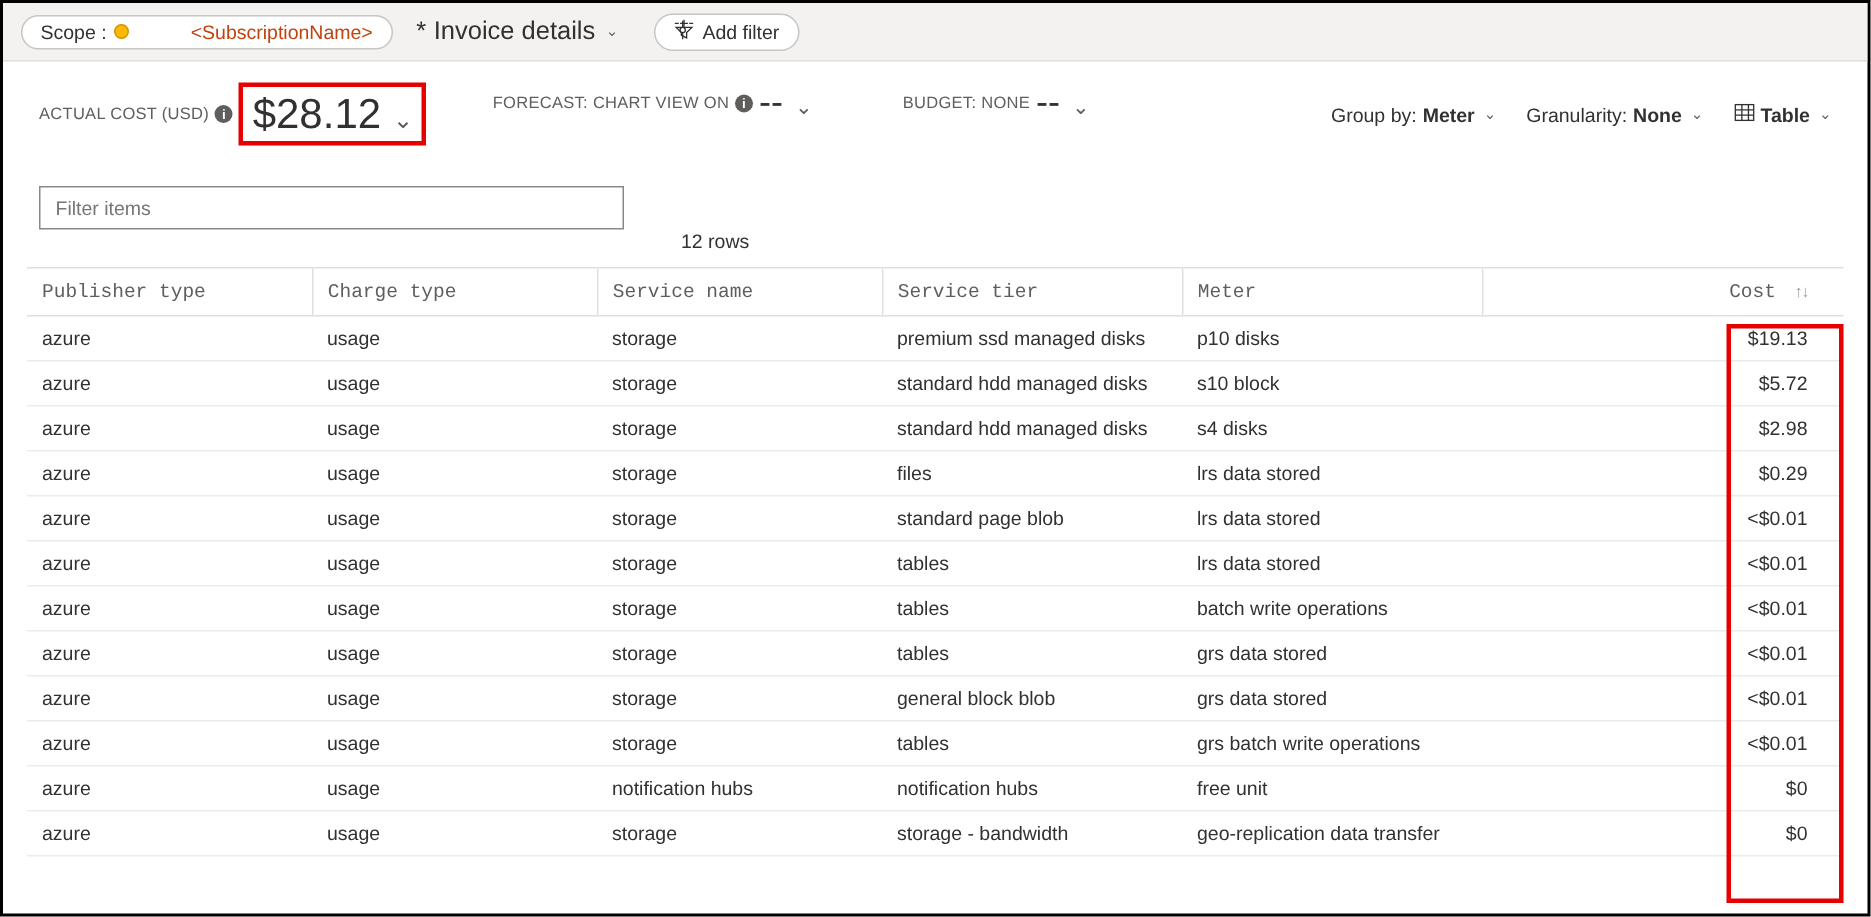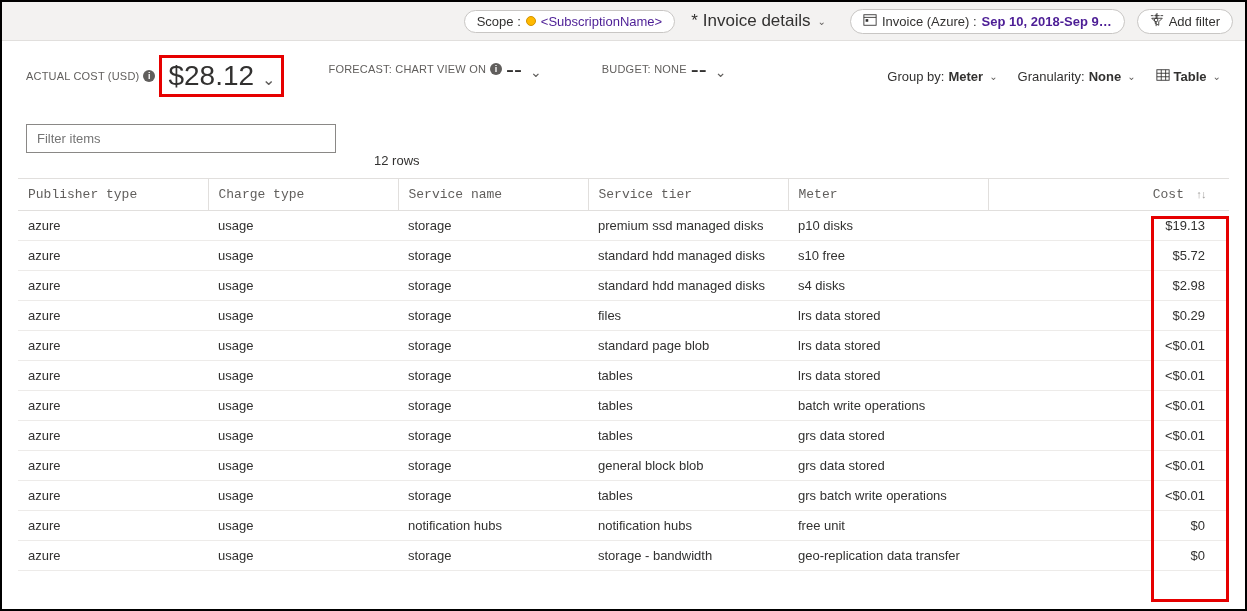--- a/index.html
+++ b/index.html
@@ -25,7 +25,6 @@
       padding: 6px 12px;
       background: #f3f2f1;
       border-bottom: 1px solid #e1dfdd;
-      justify-content: flex-end;
     }
     .pill {
       display: inline-flex;

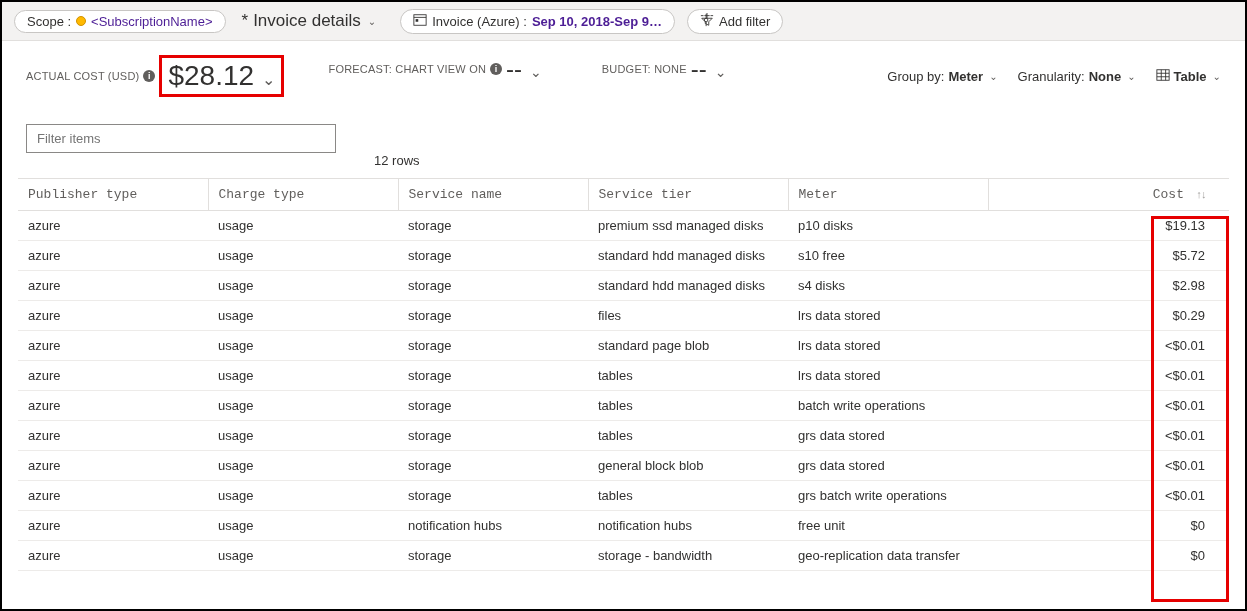--- a/index.html
+++ b/index.html
@@ -38,7 +38,7 @@
       white-space: nowrap;
     }
     .pill .label-part { color: #323130; }
-    .pill .value-part { color: #4c1d95; }
+    .pill .value-part { color: #c2410c; margin-left: 36px; }
     .pill.title {
       background: transparent;
       border: none;

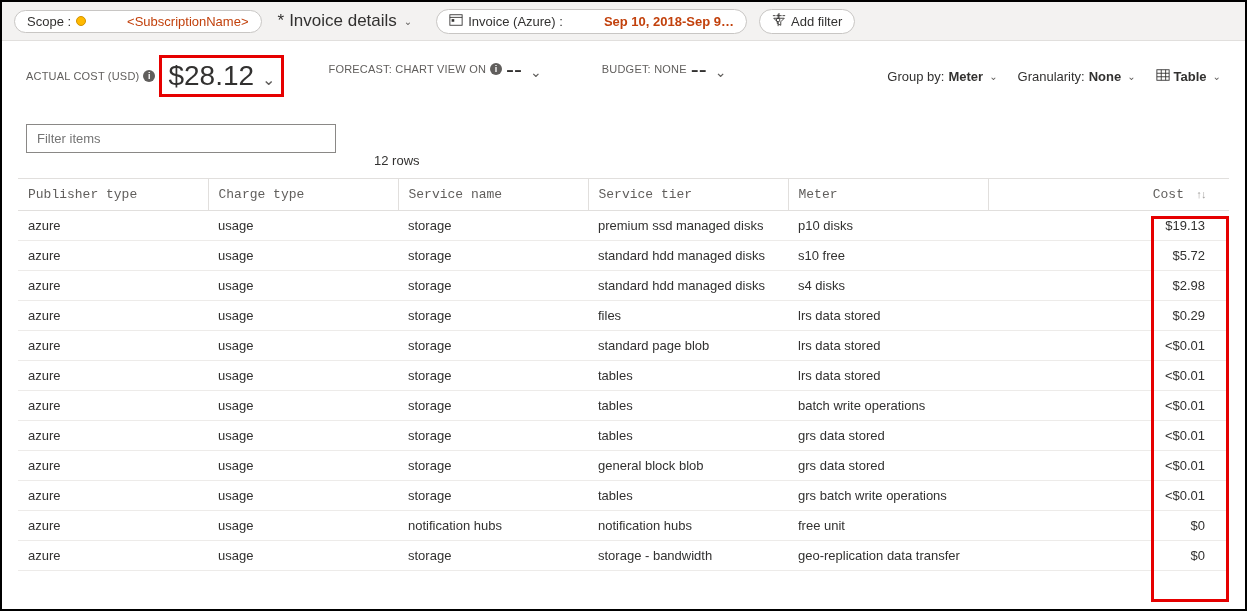--- a/index.html
+++ b/index.html
@@ -225,17 +225,6 @@
     <span class="chev-down">⌄</span>
   </div>
 
-  <div class="pill">
-    <span class="calendar-icon">
-      <svg viewBox="0 0 16 16">
-          <rect x="1" y="2" width="14" height="12" fill="none" stroke="#323130" stroke-width="1"></rect>
-          <line x1="1" y1="5" x2="15" y2="5" stroke="#323130"></line>
-          <rect x="3" y="7" width="3" height="3" fill="#323130"></rect>
-        </svg>
-    </span>
-    <span class="label-part">Invoice (Azure) :</span>
-    <span class="value-part" style="font-weight:600;">Sep 10, 2018-Sep 9…</span>
-  </div>
 
 
   <div class="pill">

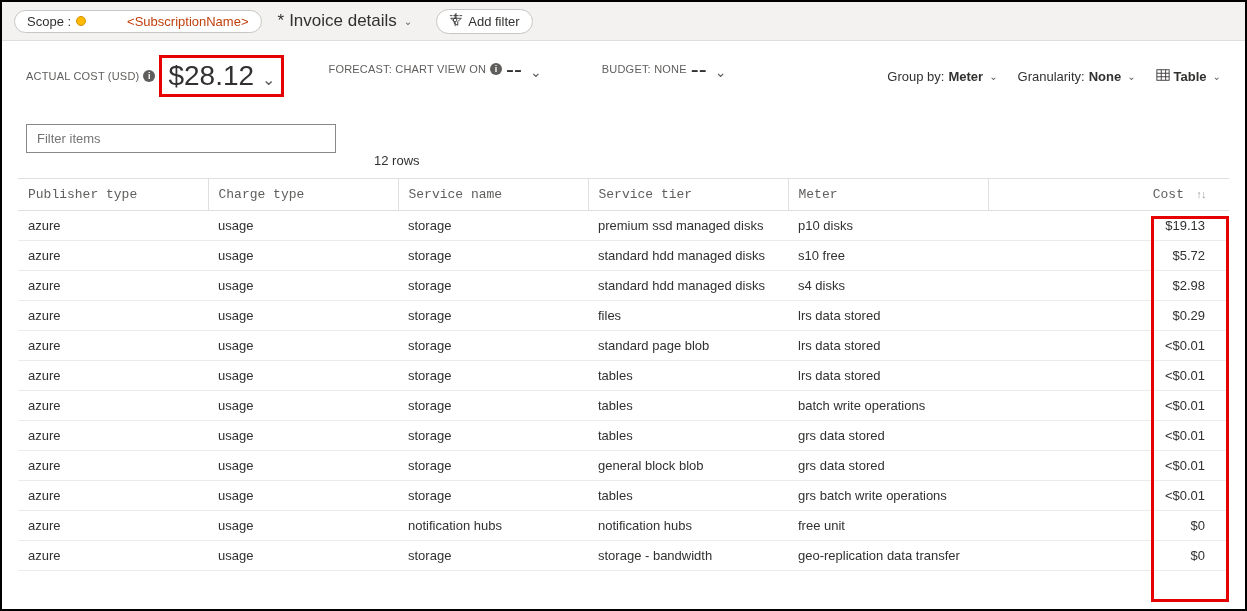--- a/index.html
+++ b/index.html
@@ -143,7 +143,7 @@
       padding: 4px 24px 10px 24px;
     }
     .filter-input {
-      width: 310px;
+      width: 390px;
       padding: 6px 10px;
       border: 1px solid #8a8886;
       font-size: 13px;

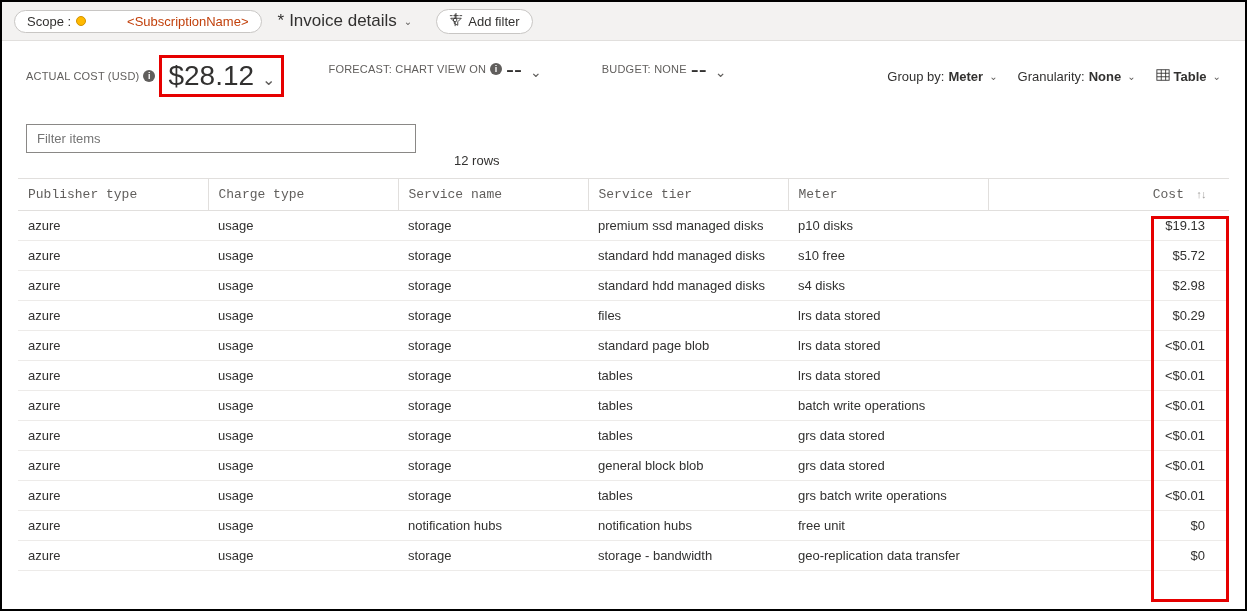--- a/index.html
+++ b/index.html
@@ -337,7 +337,7 @@
           <td>usage</td>
           <td>storage</td>
           <td>standard hdd managed disks</td>
-          <td>s10 free</td>
+          <td>s10 block</td>
           <td class="cost-cell">$5.72</td>
         </tr>
         <tr>

